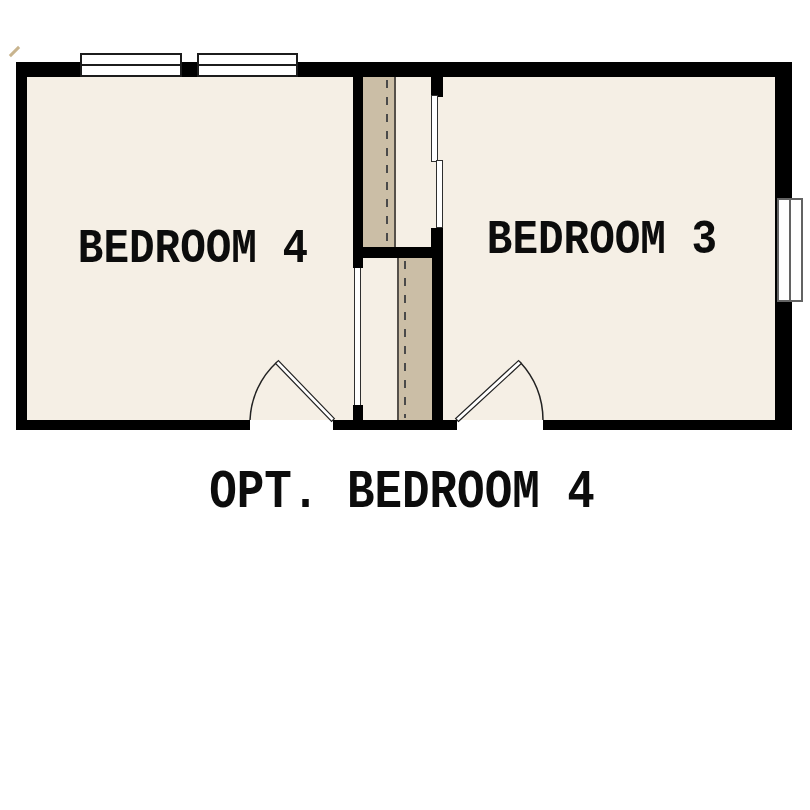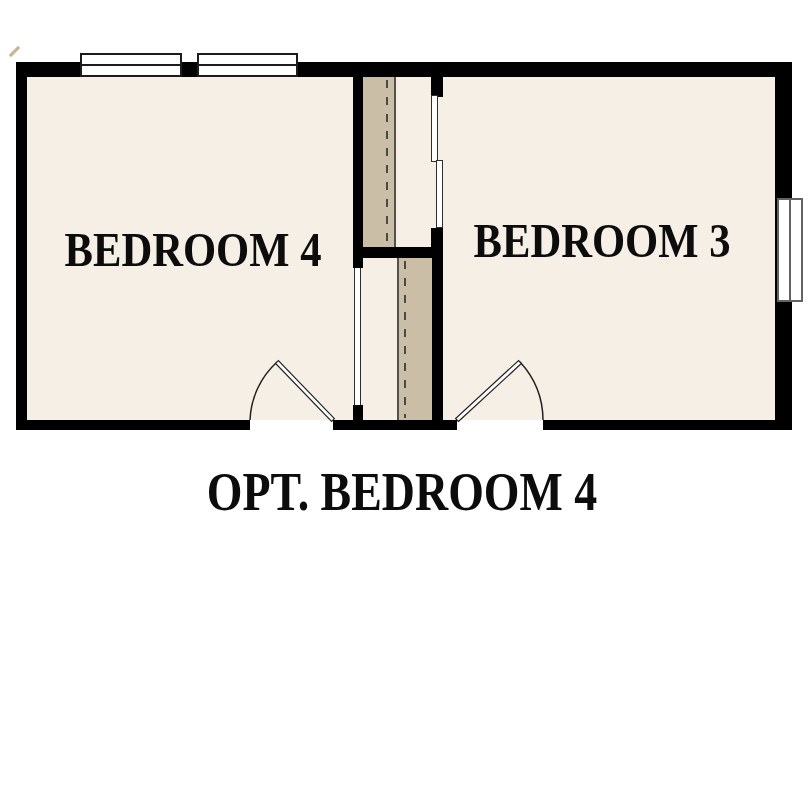--- a/index.html
+++ b/index.html
@@ -5,7 +5,7 @@
   html,body{margin:0;padding:0;background:#ffffff;}
   #canvas{
     position:relative;width:810px;height:810px;background:#ffffff;overflow:hidden;
-    font-family:Liberation Serif, serif;
+    font-family:Liberation Mono, monospace;
   }
   .wall{position:absolute;background:#000000;}
   .floor{position:absolute;background:#F5EFE5;}

